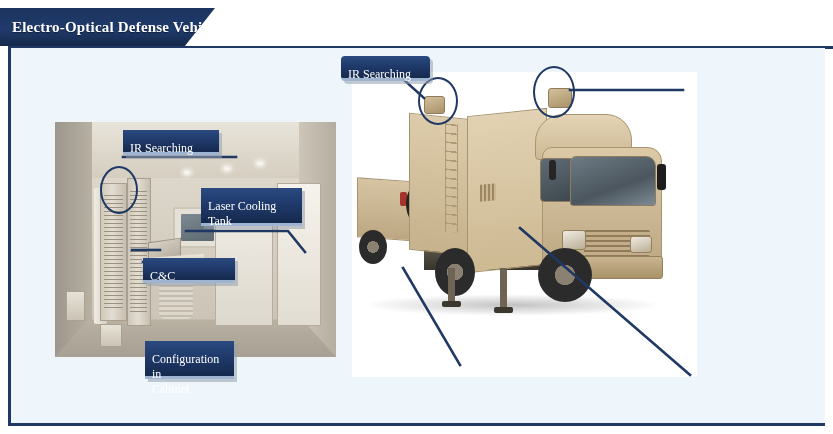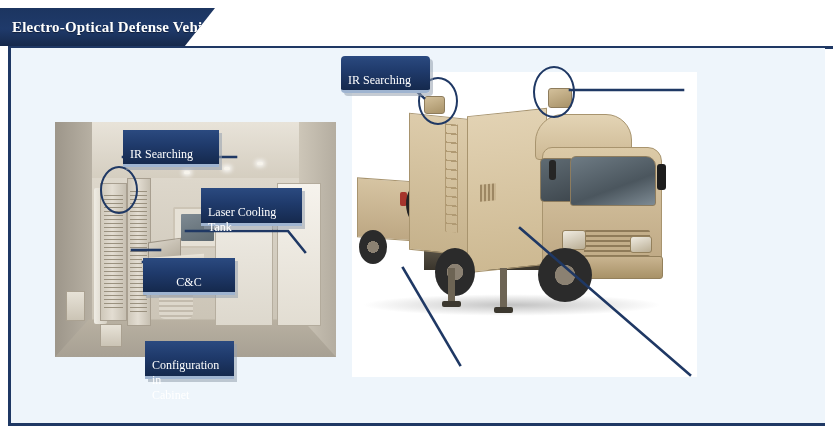--- a/index.html
+++ b/index.html
@@ -311,7 +311,7 @@
     font-family:"Liberation Serif", serif;
     font-size:12px;
     line-height:15px;
-    padding:17px 7px;
+    padding:11px 7px;
     box-sizing:border-box;
     border-bottom:3px solid #9fb4d0;
     box-shadow:3px 3px 0 rgba(150,160,175,.55);

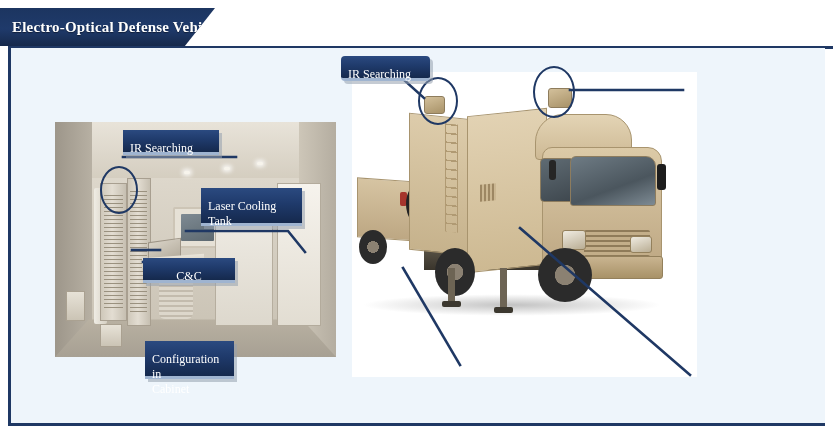--- a/index.html
+++ b/index.html
@@ -319,7 +319,7 @@
     white-space:pre-line;
   }
   .label.rounded{ border-radius:4px; }
-  .label.center{ text-align:center; }
+  .label.center{ text-align:left; }
 
   #lbl-ir-1{ left:123px; top:130px; width:96px; height:23px; }
   #lbl-laser{ left:186px; top:188px; width:101px; height:38px;margin-left:15px; }

